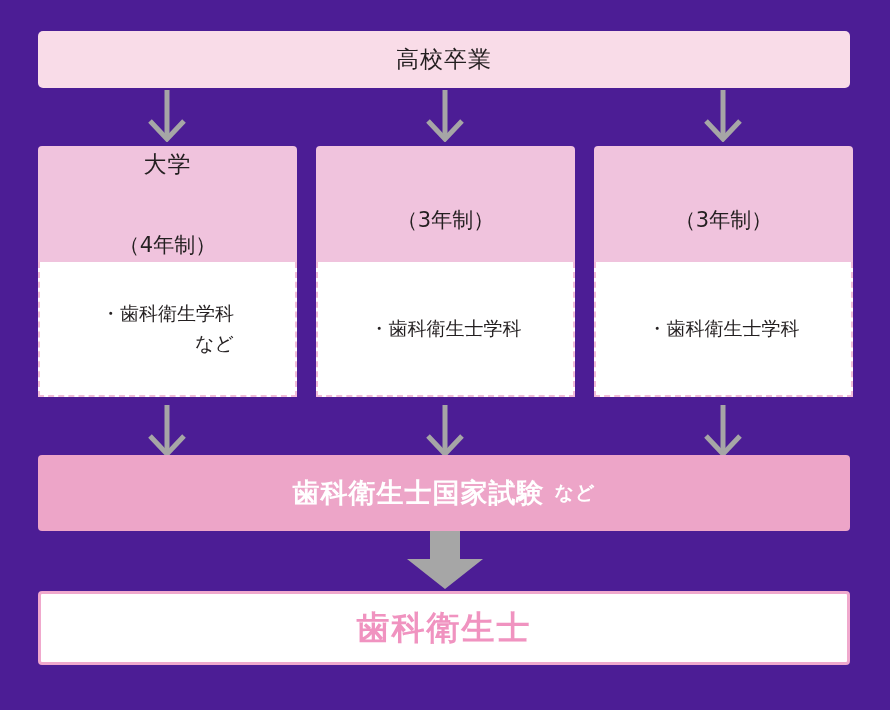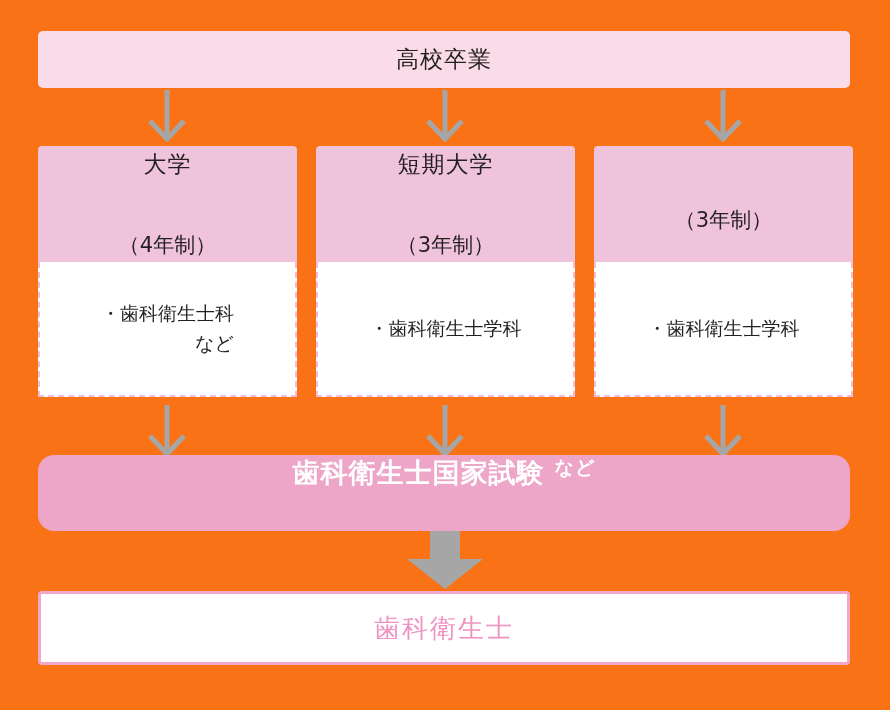--- a/index.html
+++ b/index.html
@@ -14,7 +14,7 @@
     position: relative;
     width: 890px;
     height: 710px;
-    background: #f97316;
+    background: #4c1d95;
     overflow: hidden;
   }
 

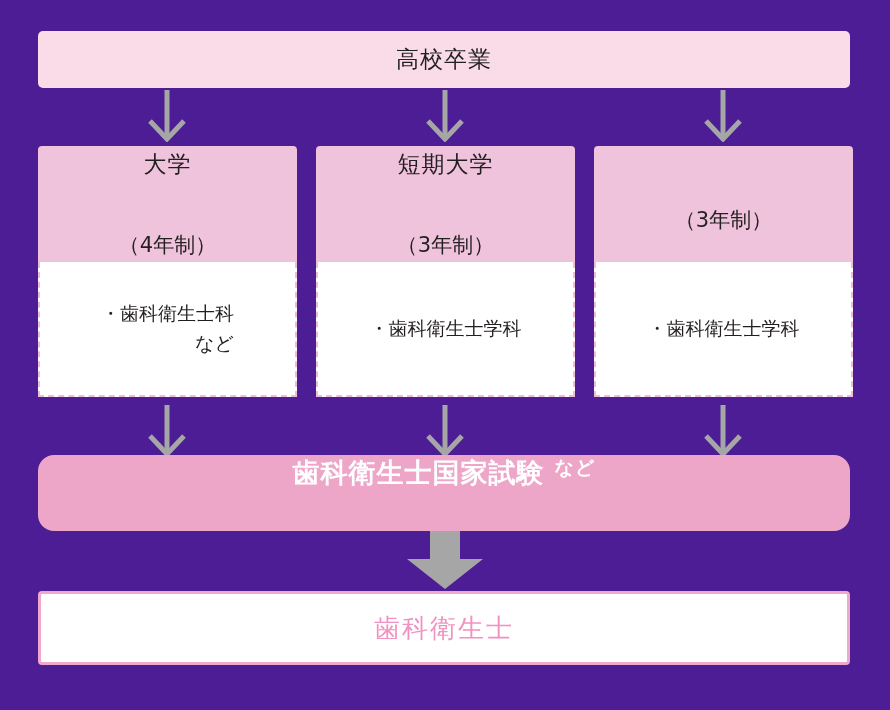--- a/index.html
+++ b/index.html
@@ -212,7 +212,6 @@
 
   <div class="col col-2">
     <div class="col-head">
-      <span class="col-head-line">短期大学</span>
       <span class="col-head-sub">（3年制）</span>
     </div>
     <div class="col-body">

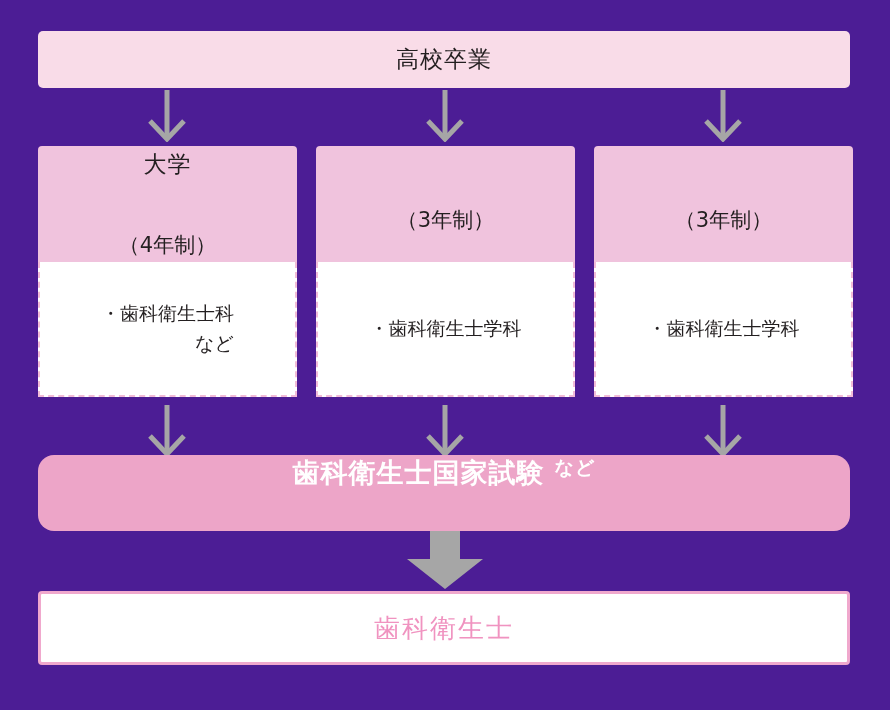--- a/index.html
+++ b/index.html
@@ -204,7 +204,7 @@
     </div>
     <div class="col-body">
       <div class="col-body-inner">
-        <div class="body-item">・歯科衛生士科</div>
+        <div class="body-item">・歯科衛生学科</div>
         <div class="body-note">など</div>
       </div>
     </div>

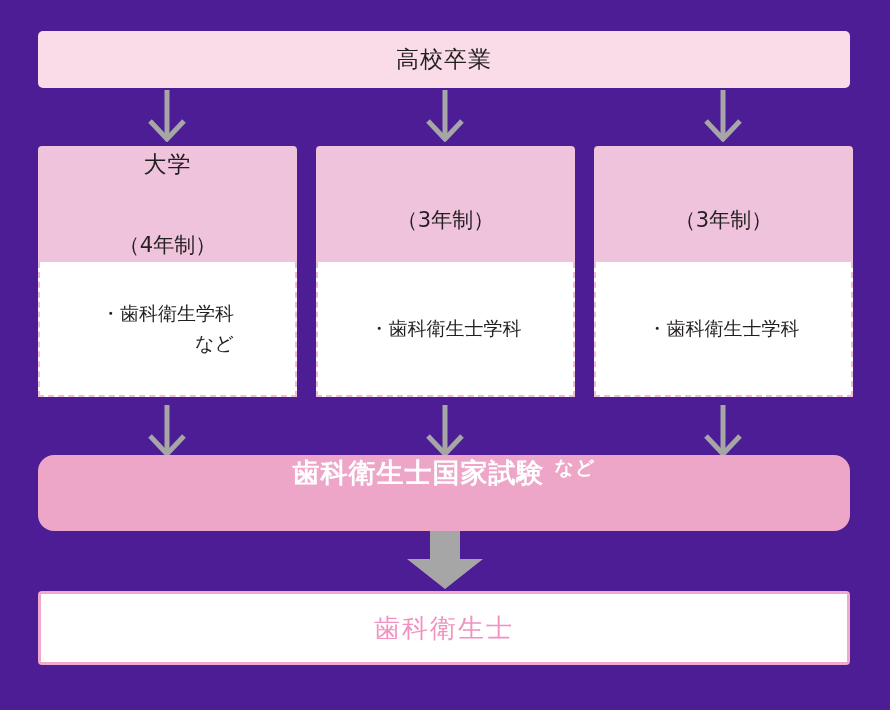--- a/index.html
+++ b/index.html
@@ -119,8 +119,9 @@
     width: 812px;
     height: 76px;
     background: #eda5c8;
-    border-radius: 16px;
-    display: flex;
+    border-radius: 4px;
+    display: flex;
+    align-items: center;
     justify-content: center;
   }
   .exam-title {

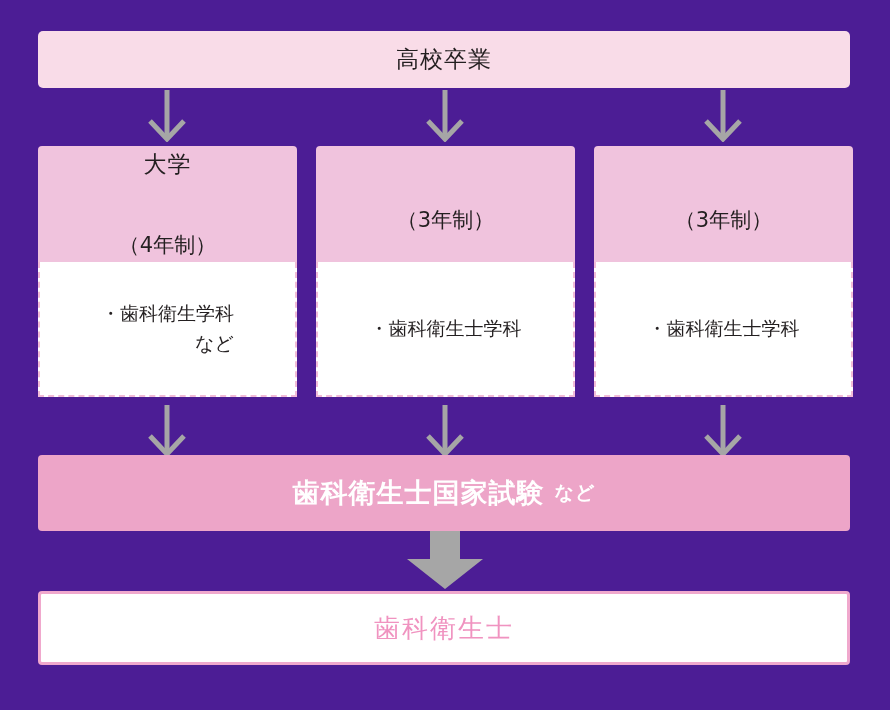--- a/index.html
+++ b/index.html
@@ -164,9 +164,9 @@
     justify-content: center;
   }
   .bottom-label {
-    font-size: 26px;
+    font-size: 33px;
     color: #f093c0;
-    font-weight: 400;
+    font-weight: 700;
     letter-spacing: 2px;
   }
 </style>

